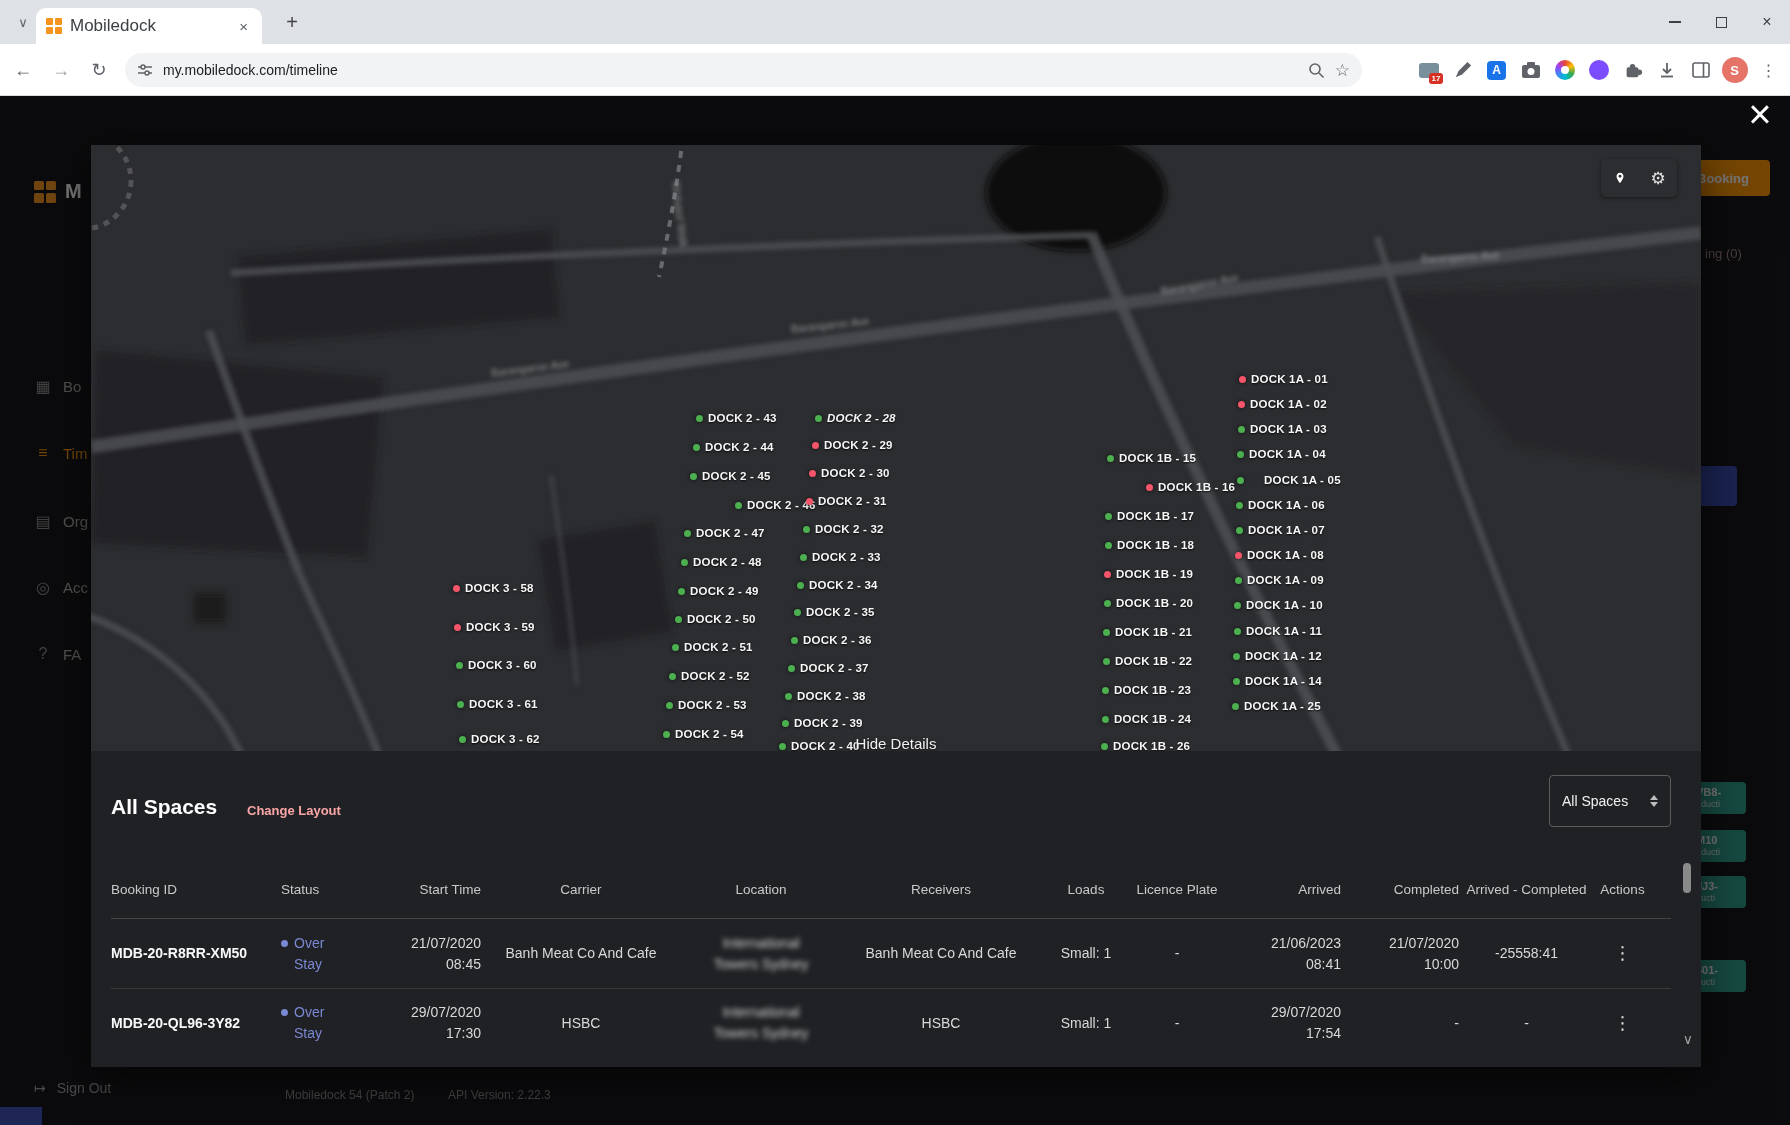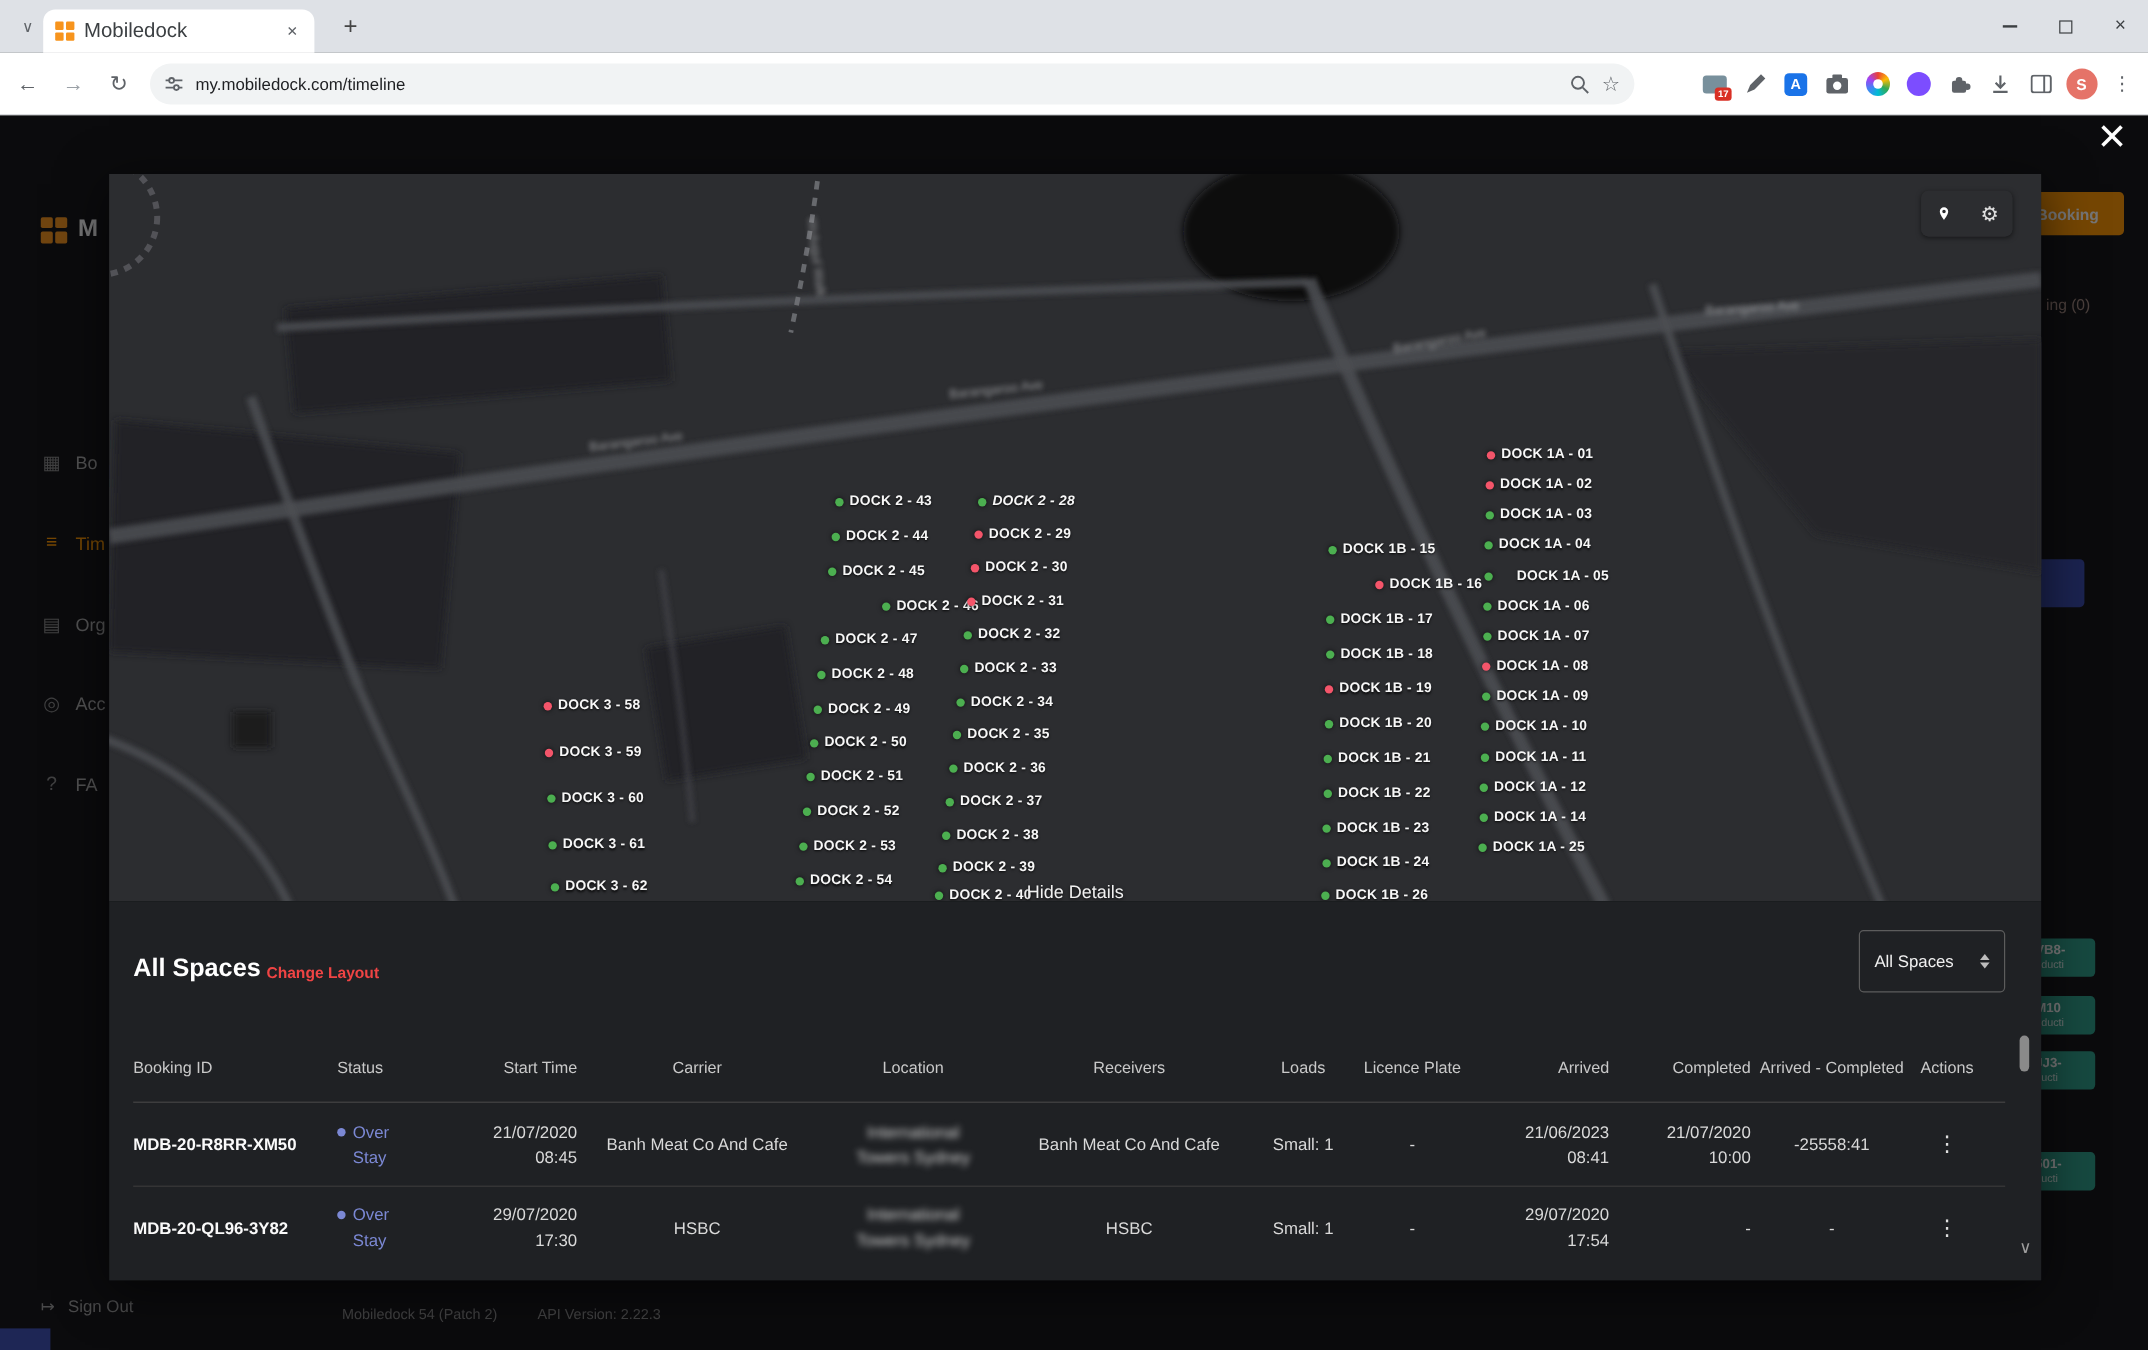--- a/index.html
+++ b/index.html
@@ -77,7 +77,7 @@
   
   .panel { position:absolute; left:0; top:606px; width:1610px; height:316px; background:#1f2124; }
   .panel-title { position:absolute; left:20px; top:44px; color:#fff; font-size:21px; font-weight:bold; }
-  .change-layout { position:absolute; left:131px; top:52px; color:#ef4444; font-size:13px; font-weight:bold; cursor:pointer; background:none; border:none; }
+  .change-layout { position:absolute; left:156px; top:52px; color:#fca5a5; font-size:13px; font-weight:bold; cursor:pointer; background:none; border:none; }
   .spaces-select { position:absolute; right:30px; top:24px; width:122px; height:52px; border:1px solid #5c5c5c; border-radius:4px; display:flex; align-items:center; justify-content:space-between; padding:0 12px; color:#f0f0f0; font-size:14px; cursor:pointer; background:transparent; }
   .sortglyph { display:flex; flex-direction:column; gap:2px; }
   .tri { width:0; height:0; border-left:4px solid transparent; border-right:4px solid transparent; }

